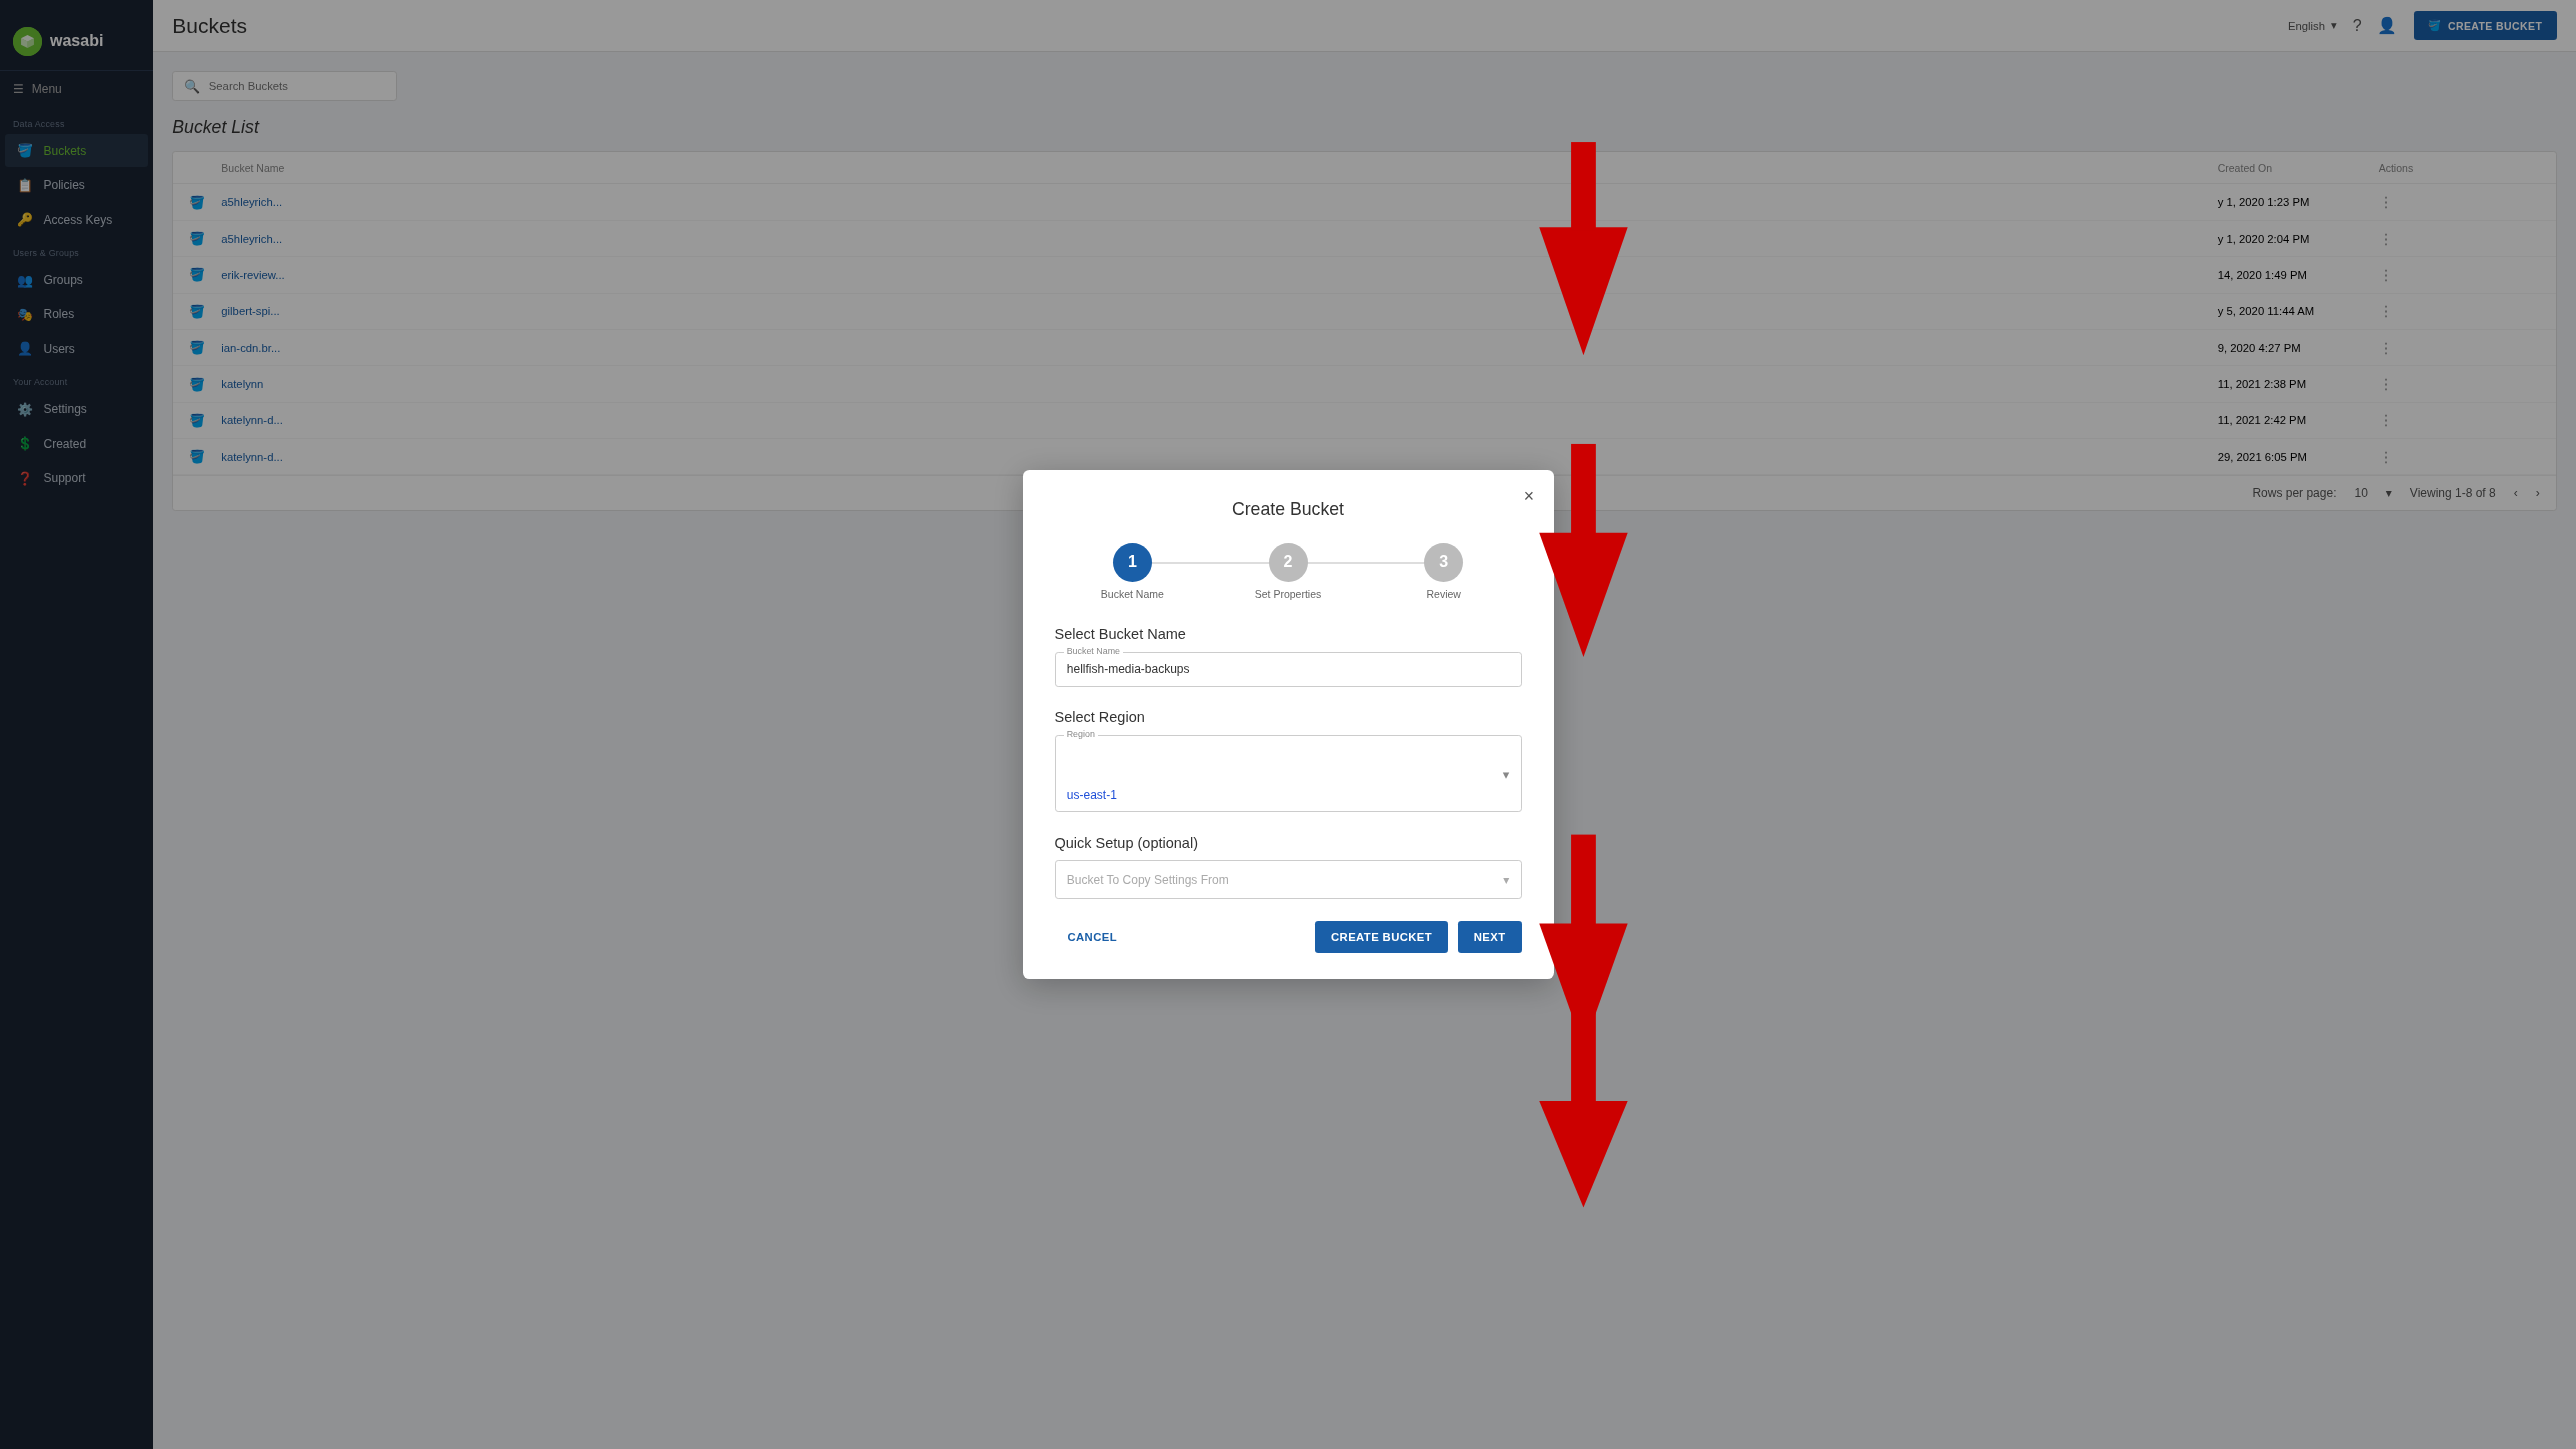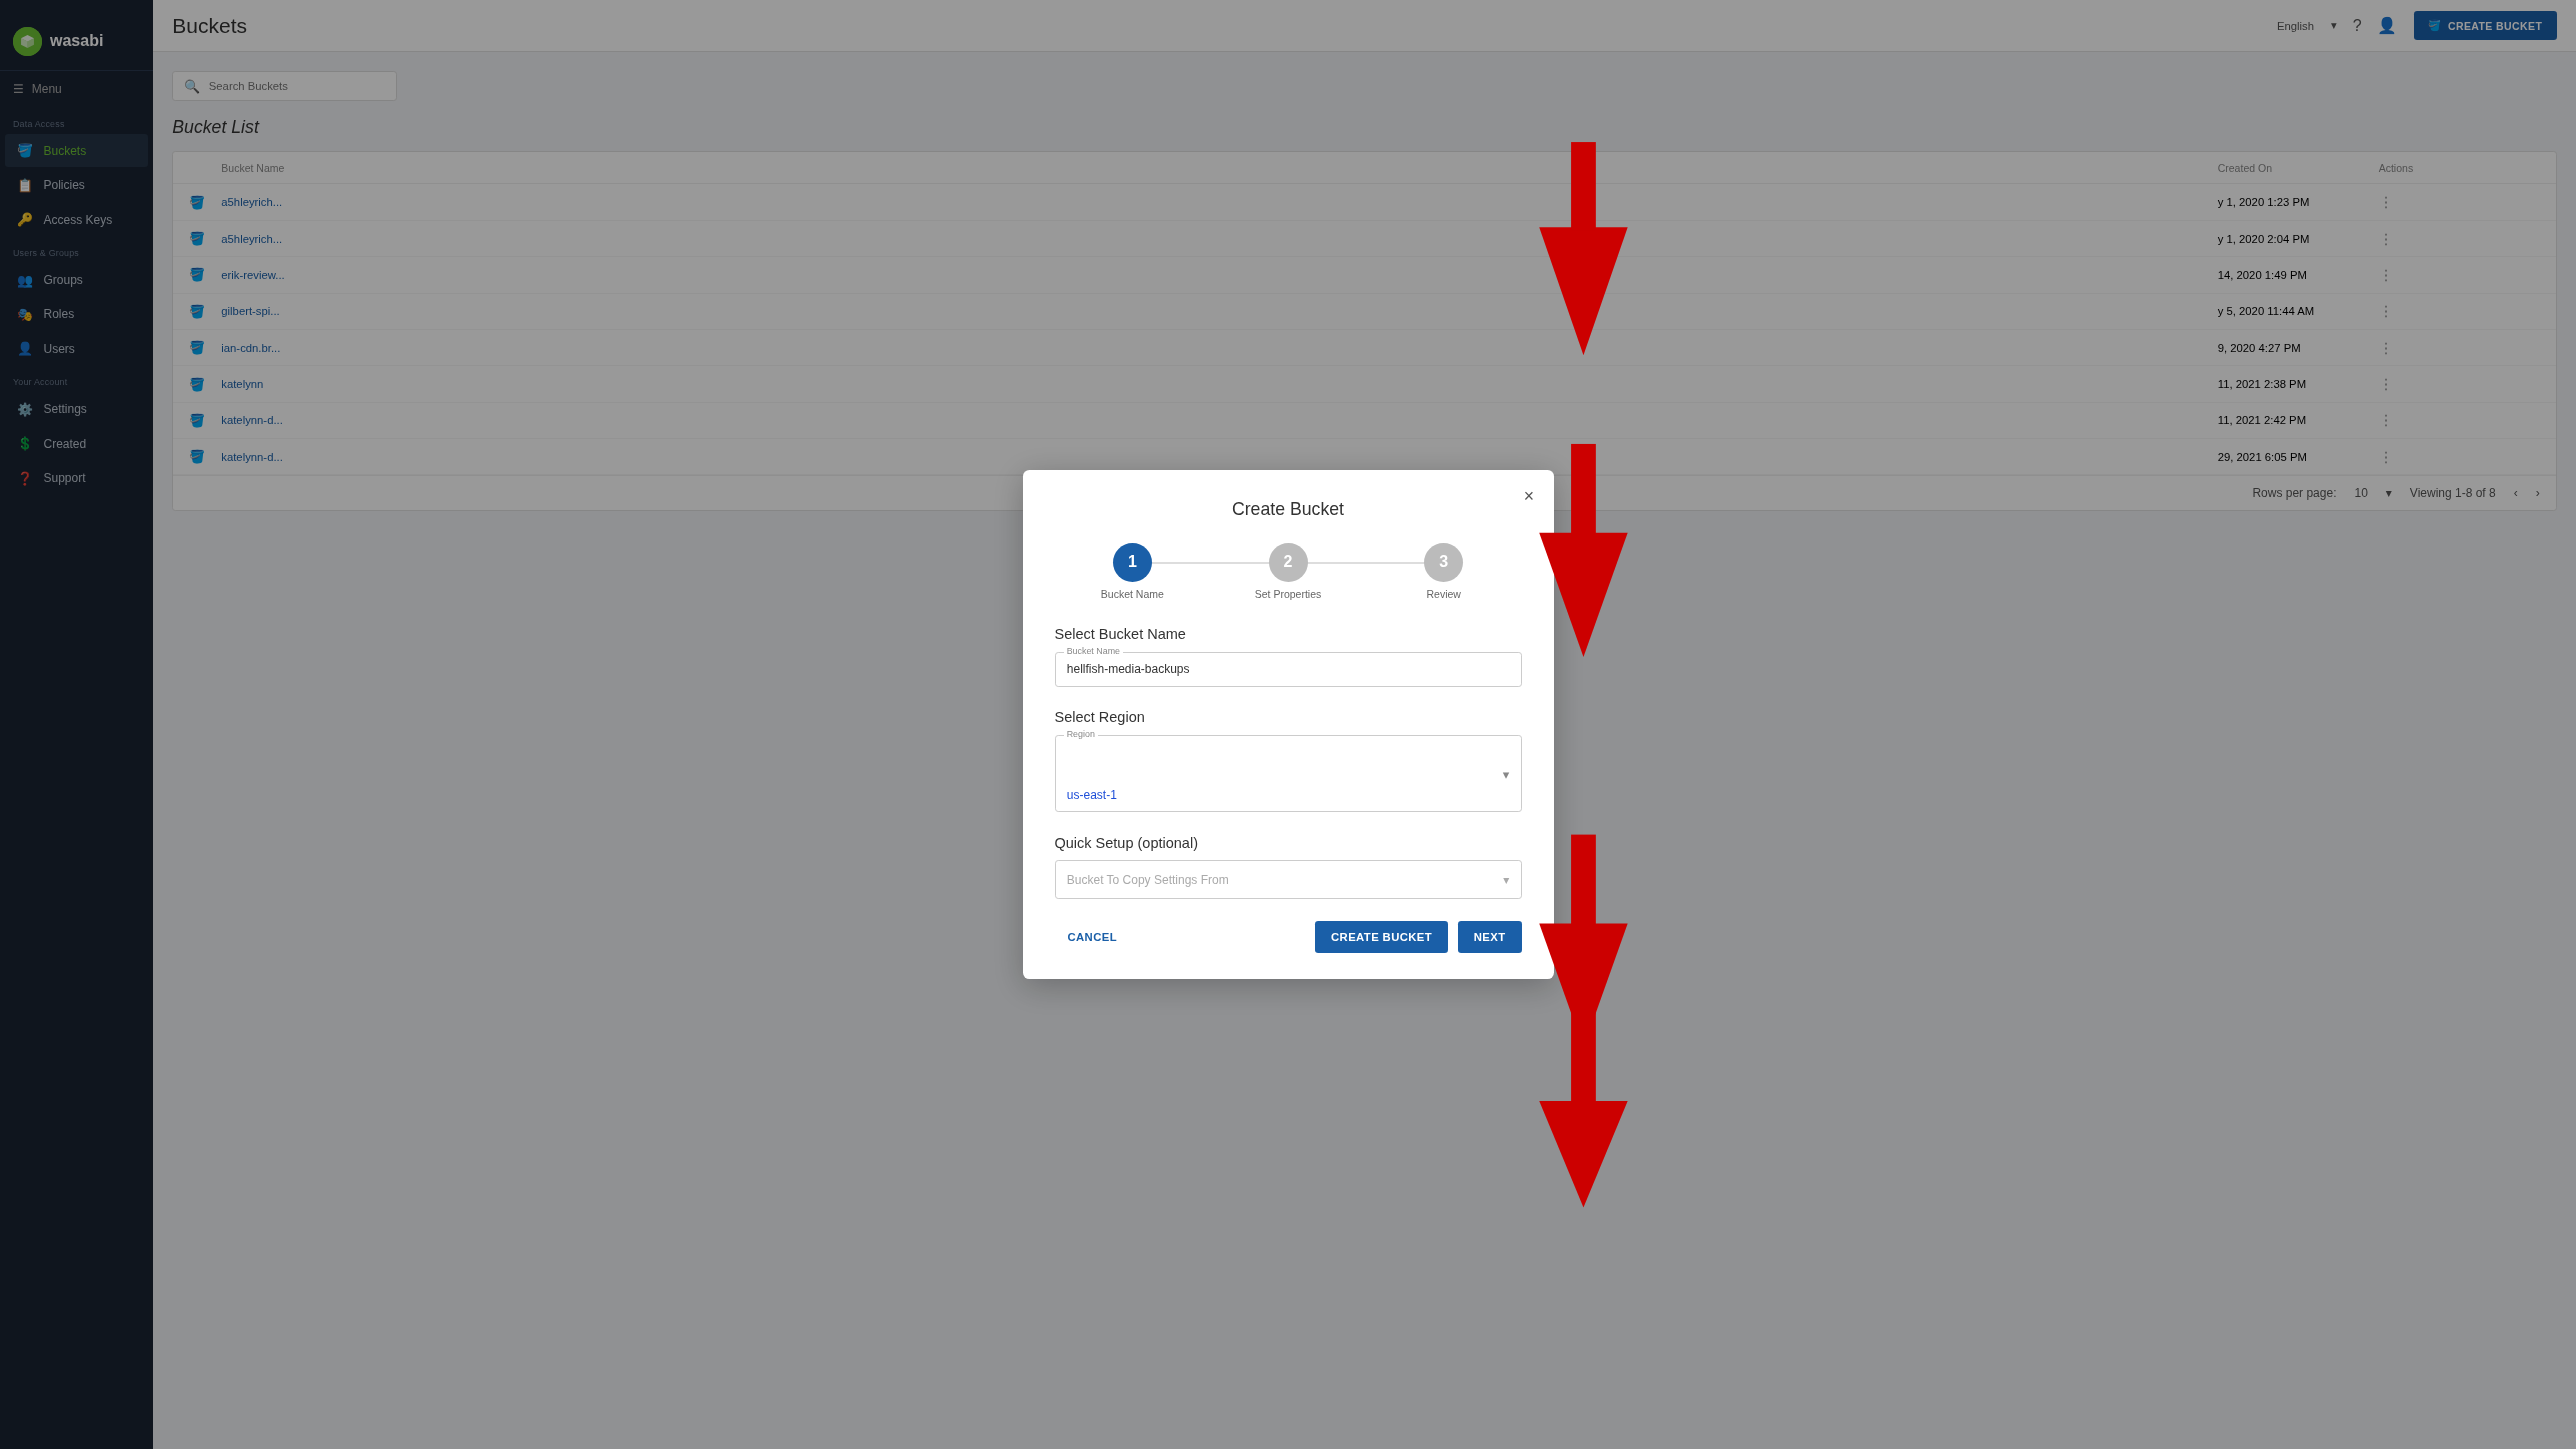--- a/index.html
+++ b/index.html
@@ -106,7 +106,7 @@
       cursor: pointer;
       display: flex;
       align-items: center;
-      gap: 17px;
+      gap: 6px;
     }
     .topbar-icon {
       font-size: 16px;

